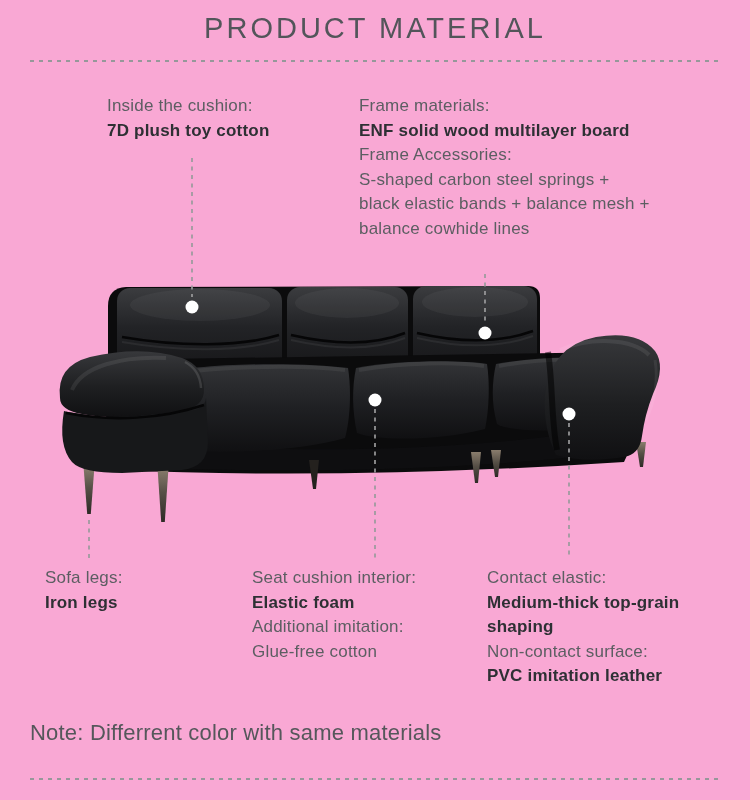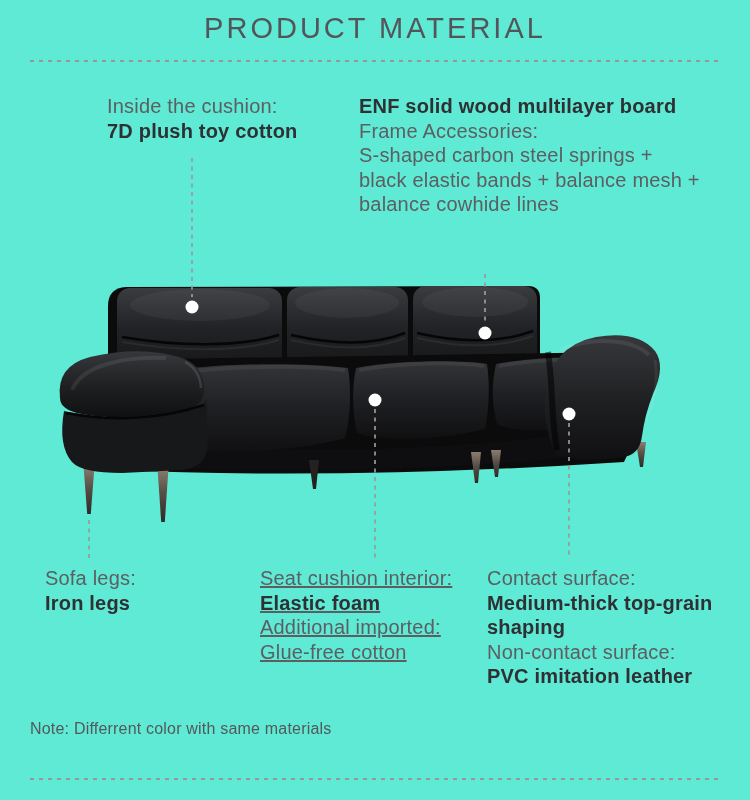--- a/index.html
+++ b/index.html
@@ -4,7 +4,7 @@
 <style>
   html,body{margin:0;padding:0;background:#ffffff;}
   .page{
-    position:relative;width:750px;height:800px;background:#5eead4;
+    position:relative;width:750px;height:800px;background:#f9a8d4;
     font-family:"Liberation Sans",sans-serif;overflow:hidden;
   }
   .title{

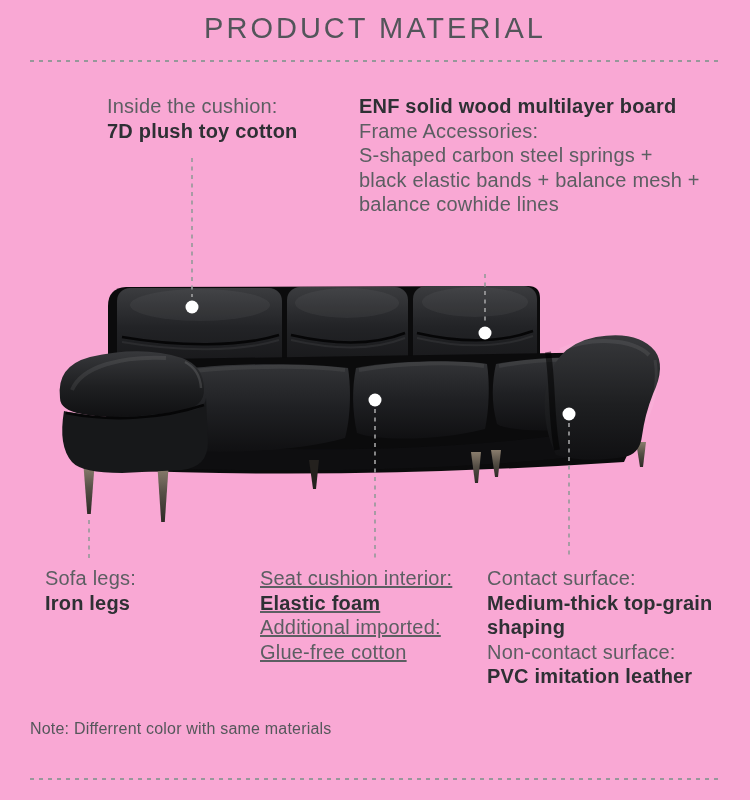--- a/index.html
+++ b/index.html
@@ -19,7 +19,7 @@
   .divider-top{left:30px;width:690px;top:60px;}
   .divider-bottom{left:30px;width:688px;top:778px;}
   .ann{
-    position:absolute;font-size:20px;line-height:24.5px;color:#5c5e62;
+    position:absolute;font-size:17px;line-height:24.5px;color:#5c5e62;
     white-space:nowrap;letter-spacing:.2px;
   }
   .ann .val{font-weight:700;color:#2e3034;}

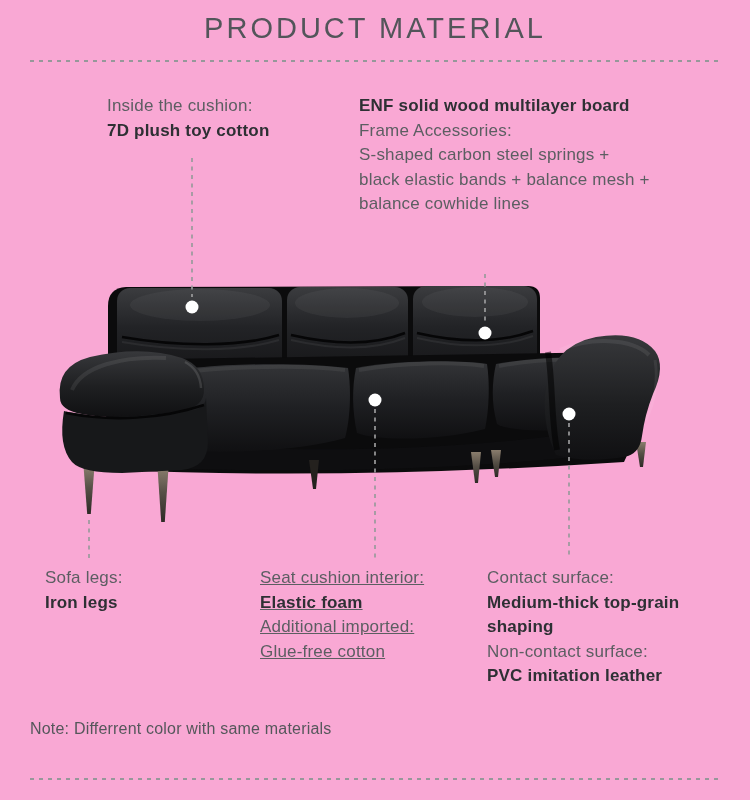--- a/index.html
+++ b/index.html
@@ -131,6 +131,7 @@
   </div>
 
   <div class="ann" style="left:359px;top:94px;">
+    <div class="lbl">Frame materials:</div>
     <div class="val">ENF solid wood multilayer board</div>
     <div class="lbl">Frame Accessories:</div>
     <div class="lbl">S-shaped carbon steel springs +</div>

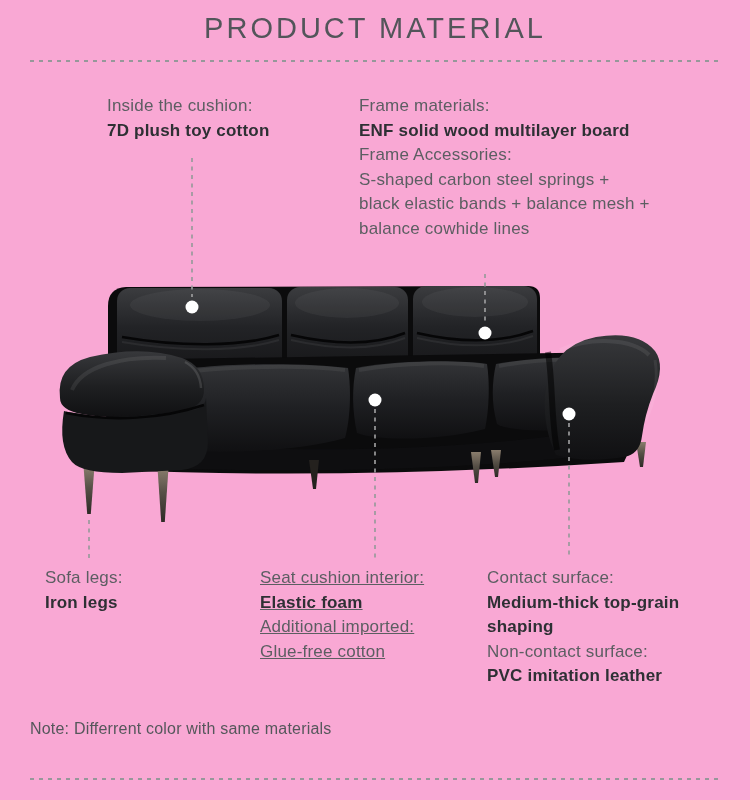--- a/index.html
+++ b/index.html
@@ -144,7 +144,7 @@
     <div class="val">Iron legs</div>
   </div>
 
-  <div class="ann" style="left:260px;top:566px;text-decoration:underline;">
+  <div class="ann" style="left:252px;top:566px;">
     <div class="lbl">Seat cushion interior:</div>
     <div class="val">Elastic foam</div>
     <div class="lbl">Additional imported:</div>

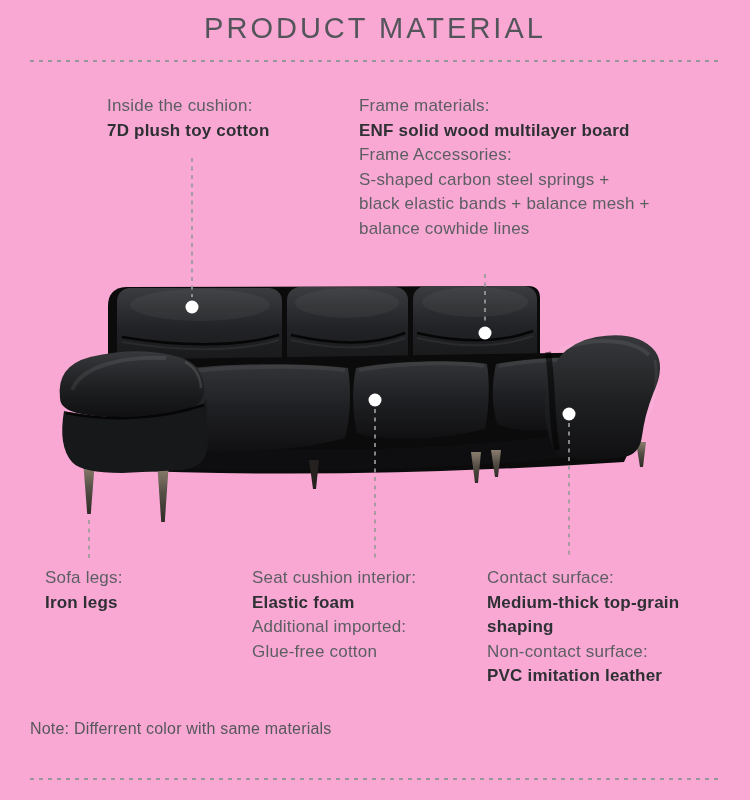--- a/index.html
+++ b/index.html
@@ -152,7 +152,7 @@
   </div>
 
   <div class="ann" style="left:487px;top:566px;">
-    <div class="lbl">Contact surface:</div>
+    <div class="lbl">Contact elastic:</div>
     <div class="val">Medium-thick top-grain</div>
     <div class="val">shaping</div>
     <div class="lbl">Non-contact surface:</div>

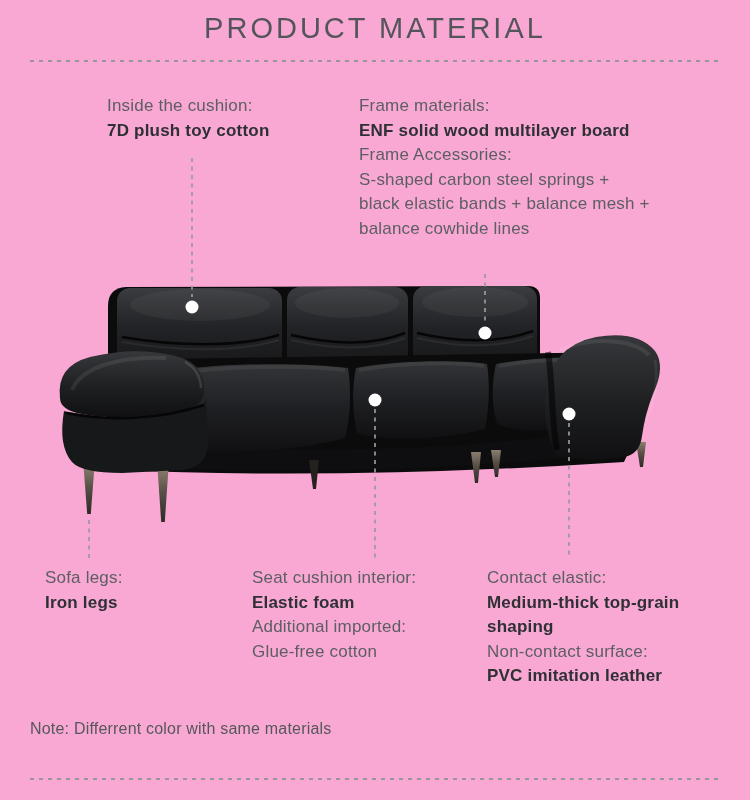--- a/index.html
+++ b/index.html
@@ -147,7 +147,7 @@
   <div class="ann" style="left:252px;top:566px;">
     <div class="lbl">Seat cushion interior:</div>
     <div class="val">Elastic foam</div>
-    <div class="lbl">Additional imported:</div>
+    <div class="lbl">Additional imitation:</div>
     <div class="lbl">Glue-free cotton</div>
   </div>
 

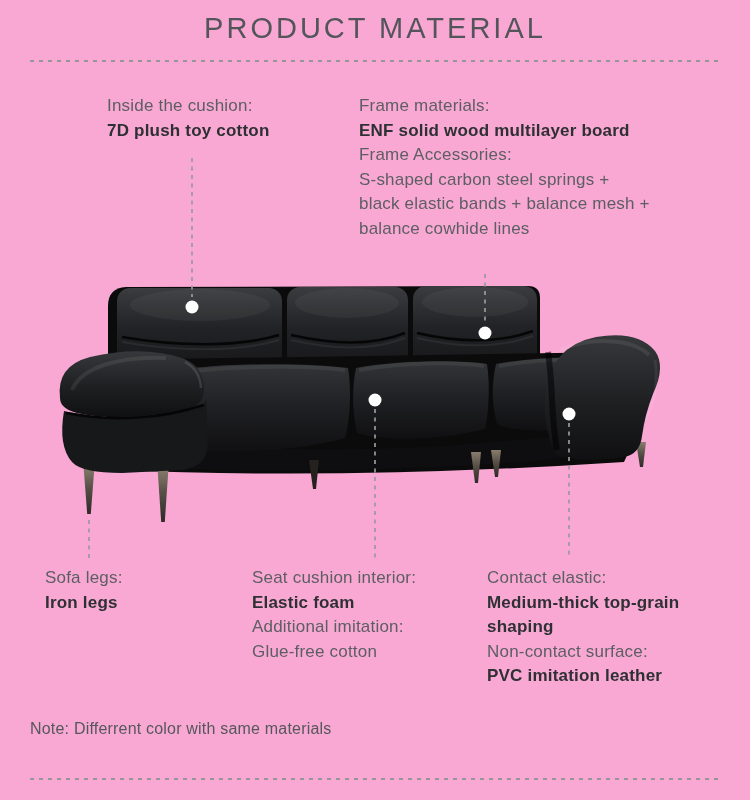--- a/index.html
+++ b/index.html
@@ -24,7 +24,7 @@
   }
   .ann .val{font-weight:700;color:#2e3034;}
   .note{
-    position:absolute;left:30px;top:720px;font-size:16px;color:#55575b;
+    position:absolute;left:30px;top:720px;font-size:22px;color:#55575b;
     letter-spacing:.2px;
   }
   svg.sofa{position:absolute;left:0;top:0;}

